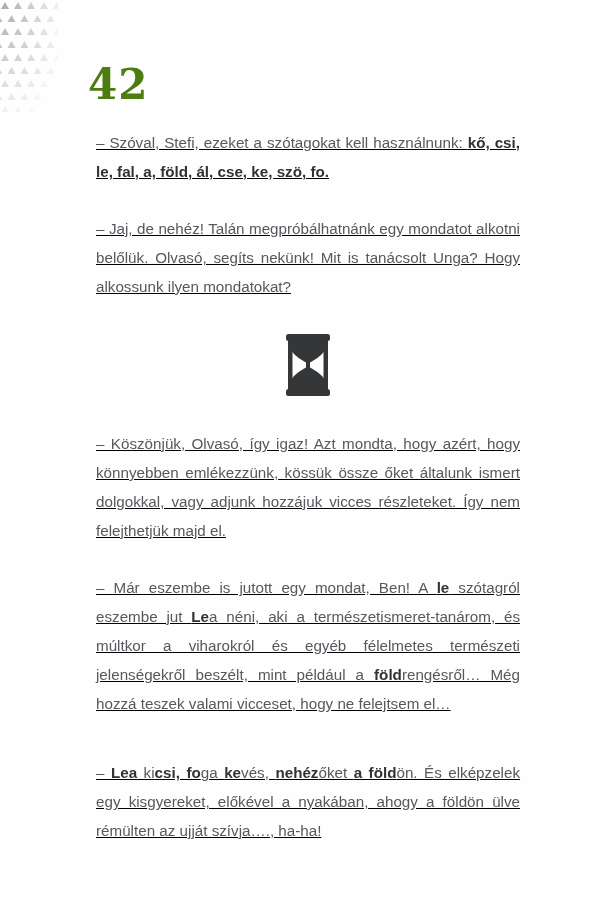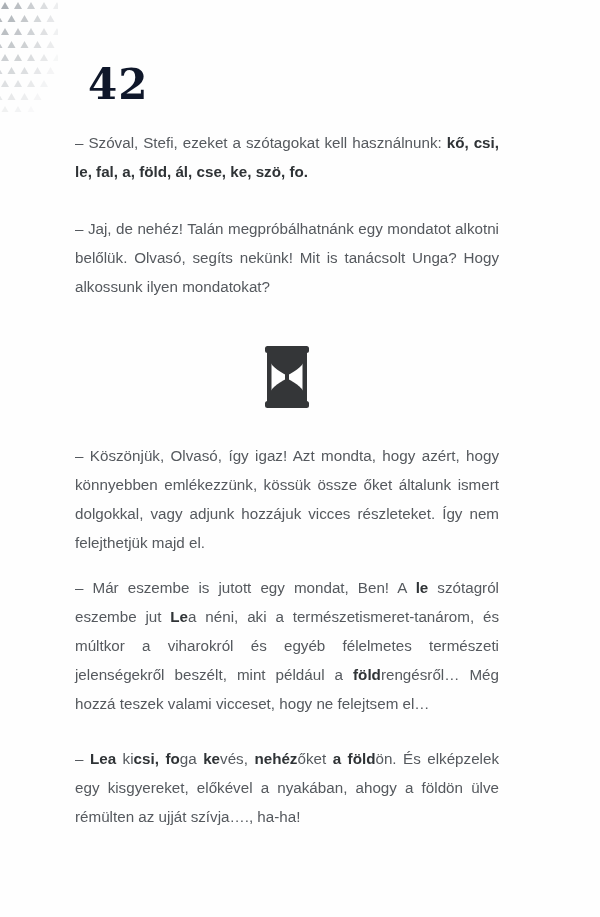--- a/index.html
+++ b/index.html
@@ -40,7 +40,7 @@
     font-size: 42px;
     font-weight: 700;
     letter-spacing: 1px;
-    color: #0f172a;
+    color: #4d7c0f;
     line-height: 56px;
   }
 

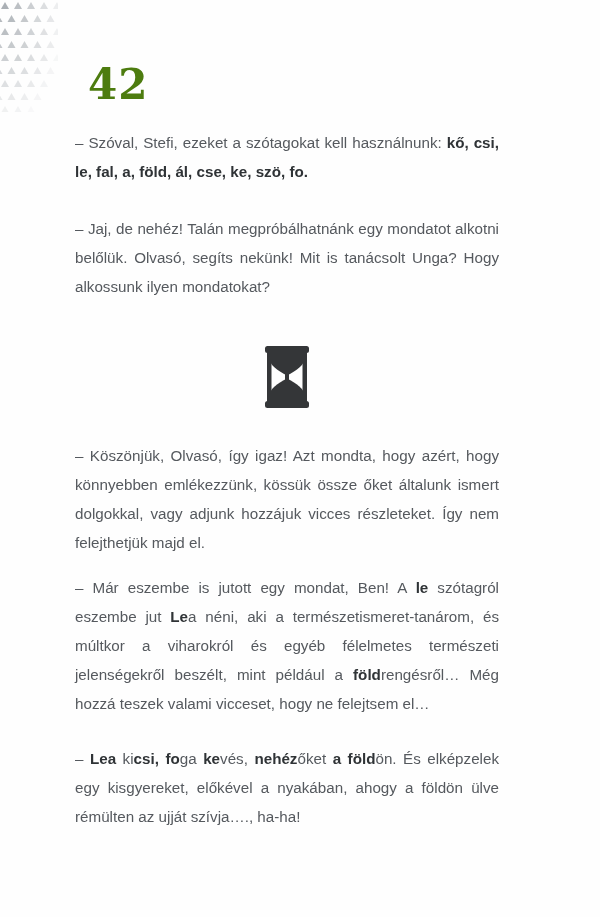--- a/index.html
+++ b/index.html
@@ -47,9 +47,10 @@
   
   .text-column {
     position: absolute;
-    left: 75px;
+    left: 96px;
     top: 128px;
     width: 424px;
+    text-decoration: underline;
   }
 
   p.para {

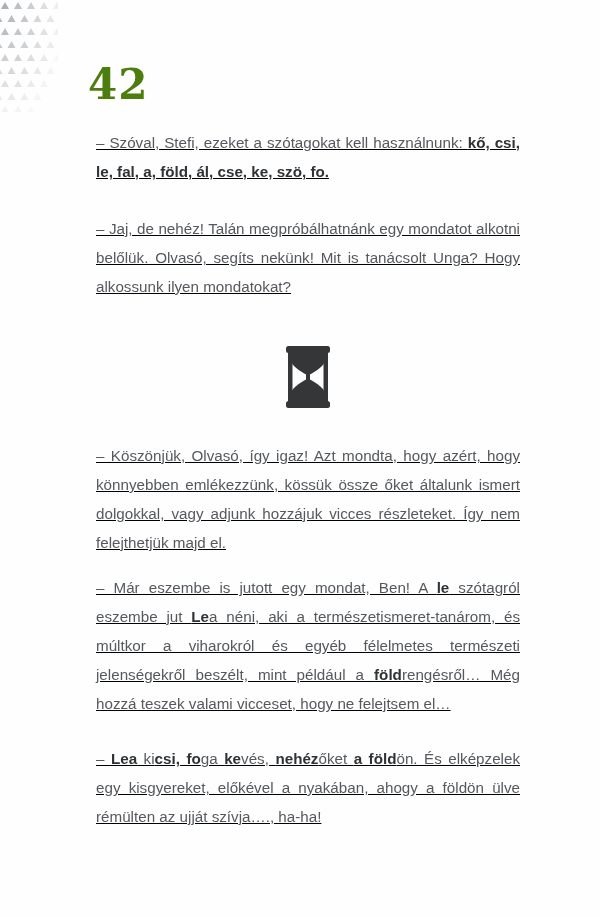--- a/index.html
+++ b/index.html
@@ -72,7 +72,7 @@
 
   
   p.para-1 { margin-bottom: 28px; }
-  p.para-2 { margin-bottom: 12px; }
+  p.para-2 { margin-bottom: 0; }
   p.para-3 { margin-bottom: 16px; }
   p.para-4 { margin-bottom: 26px; }
 

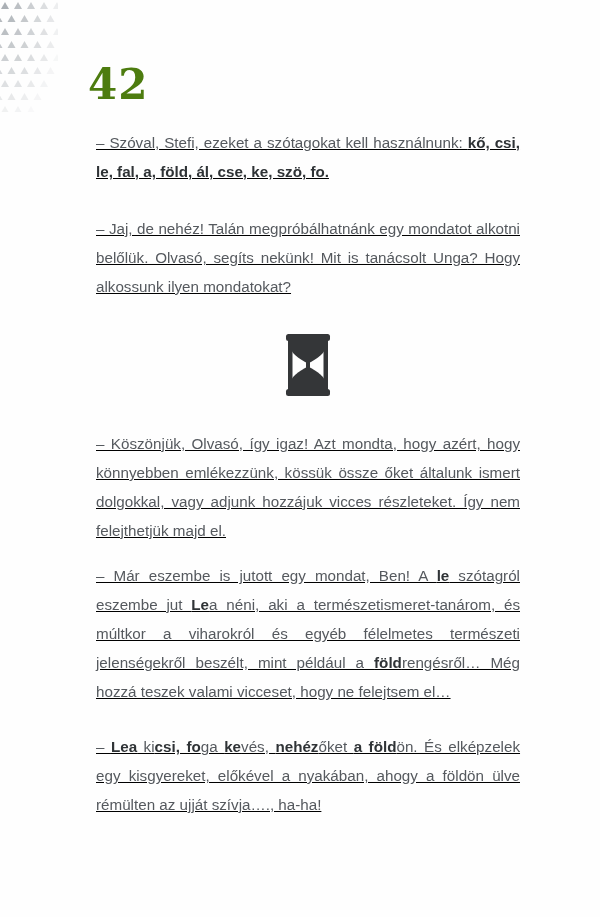--- a/index.html
+++ b/index.html
@@ -73,7 +73,7 @@
   
   p.para-1 { margin-bottom: 28px; }
   p.para-2 { margin-bottom: 0; }
-  p.para-3 { margin-bottom: 16px; }
+  p.para-3 { margin-bottom: 28px; }
   p.para-4 { margin-bottom: 26px; }
 
   

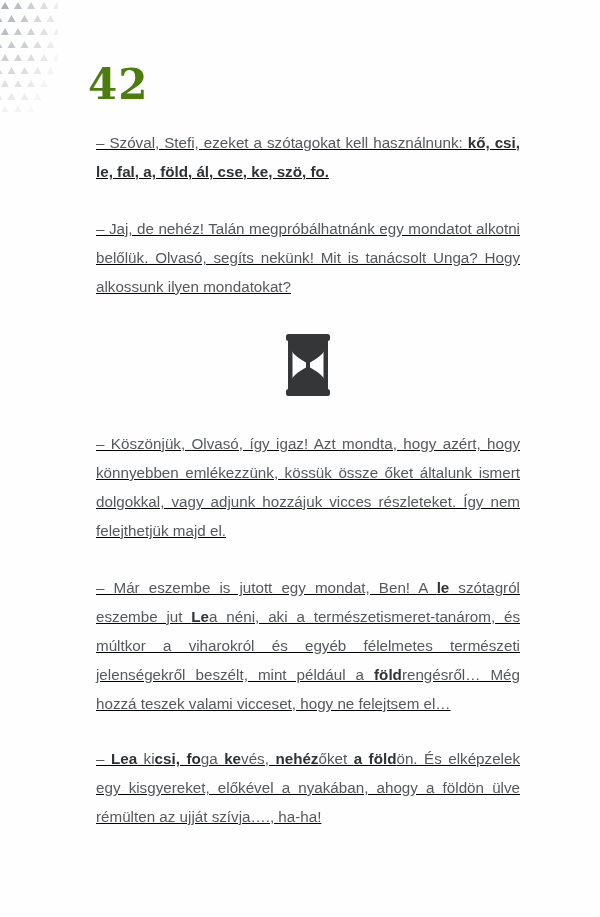--- a/index.html
+++ b/index.html
@@ -74,7 +74,7 @@
   p.para-1 { margin-bottom: 28px; }
   p.para-2 { margin-bottom: 0; }
   p.para-3 { margin-bottom: 28px; }
-  p.para-4 { margin-bottom: 26px; }
+  p.para-4 { margin-bottom: 40px; }
 
   
   .divider {

